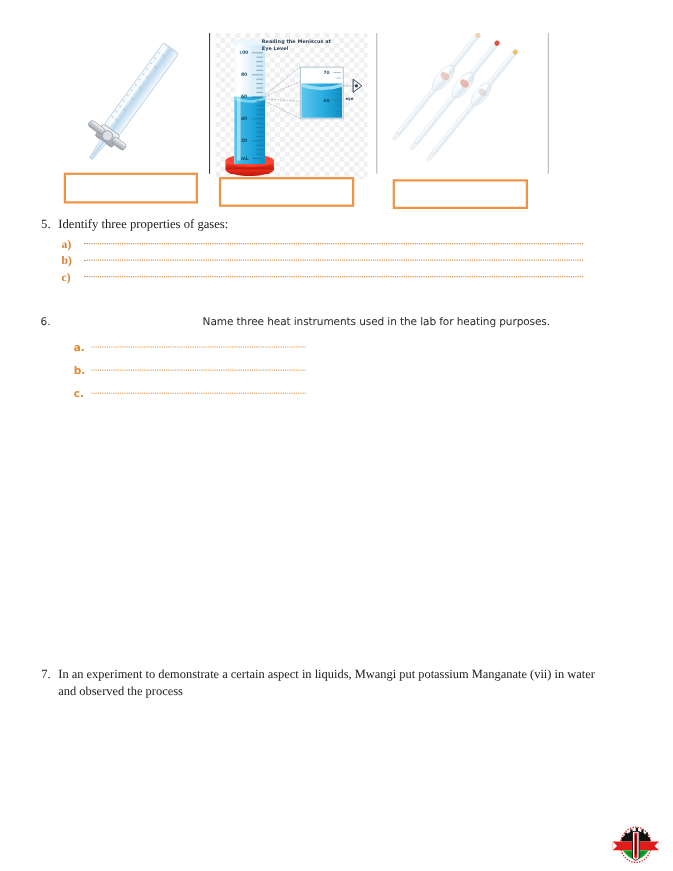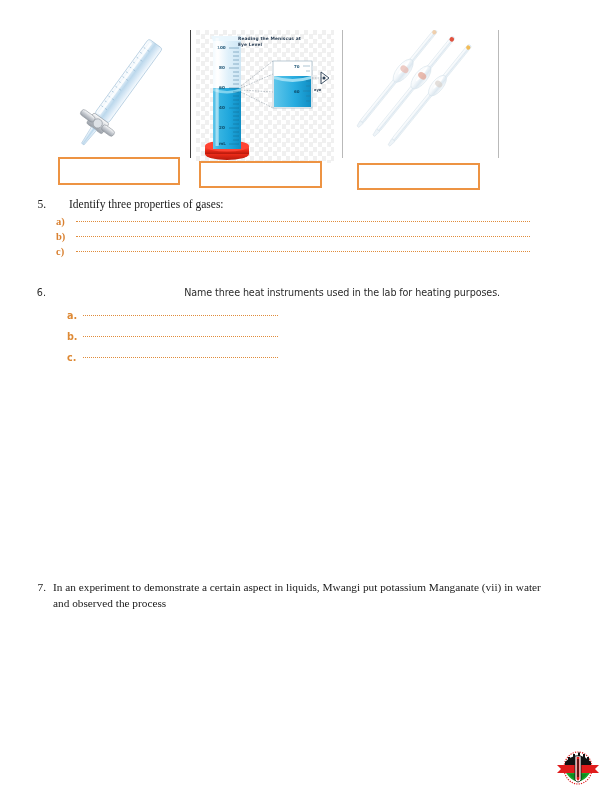--- a/index.html
+++ b/index.html
@@ -130,7 +130,6 @@
     font-family: "Liberation Serif", serif;
     font-size: 11.5px;
     color: #1a1a1a;
-    margin-left: 16px;
   }
   #q5 .sub-list { margin-top: 4px; padding-left: 26px; }
   #q5 .sub-row {

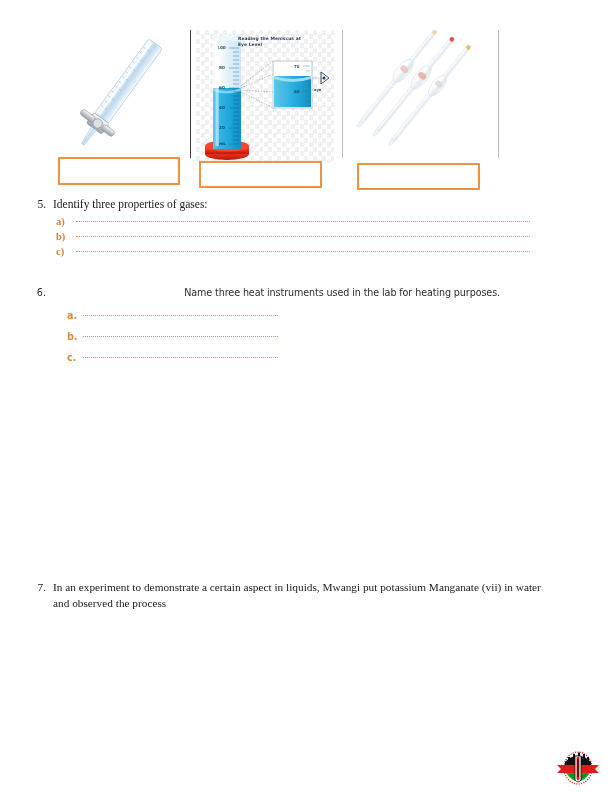--- a/index.html
+++ b/index.html
@@ -221,6 +221,7 @@
     font-size: 11.3px;
     line-height: 1.38;
     color: #1a1a1a;
+    margin-top: 26px;
   }
 
   

